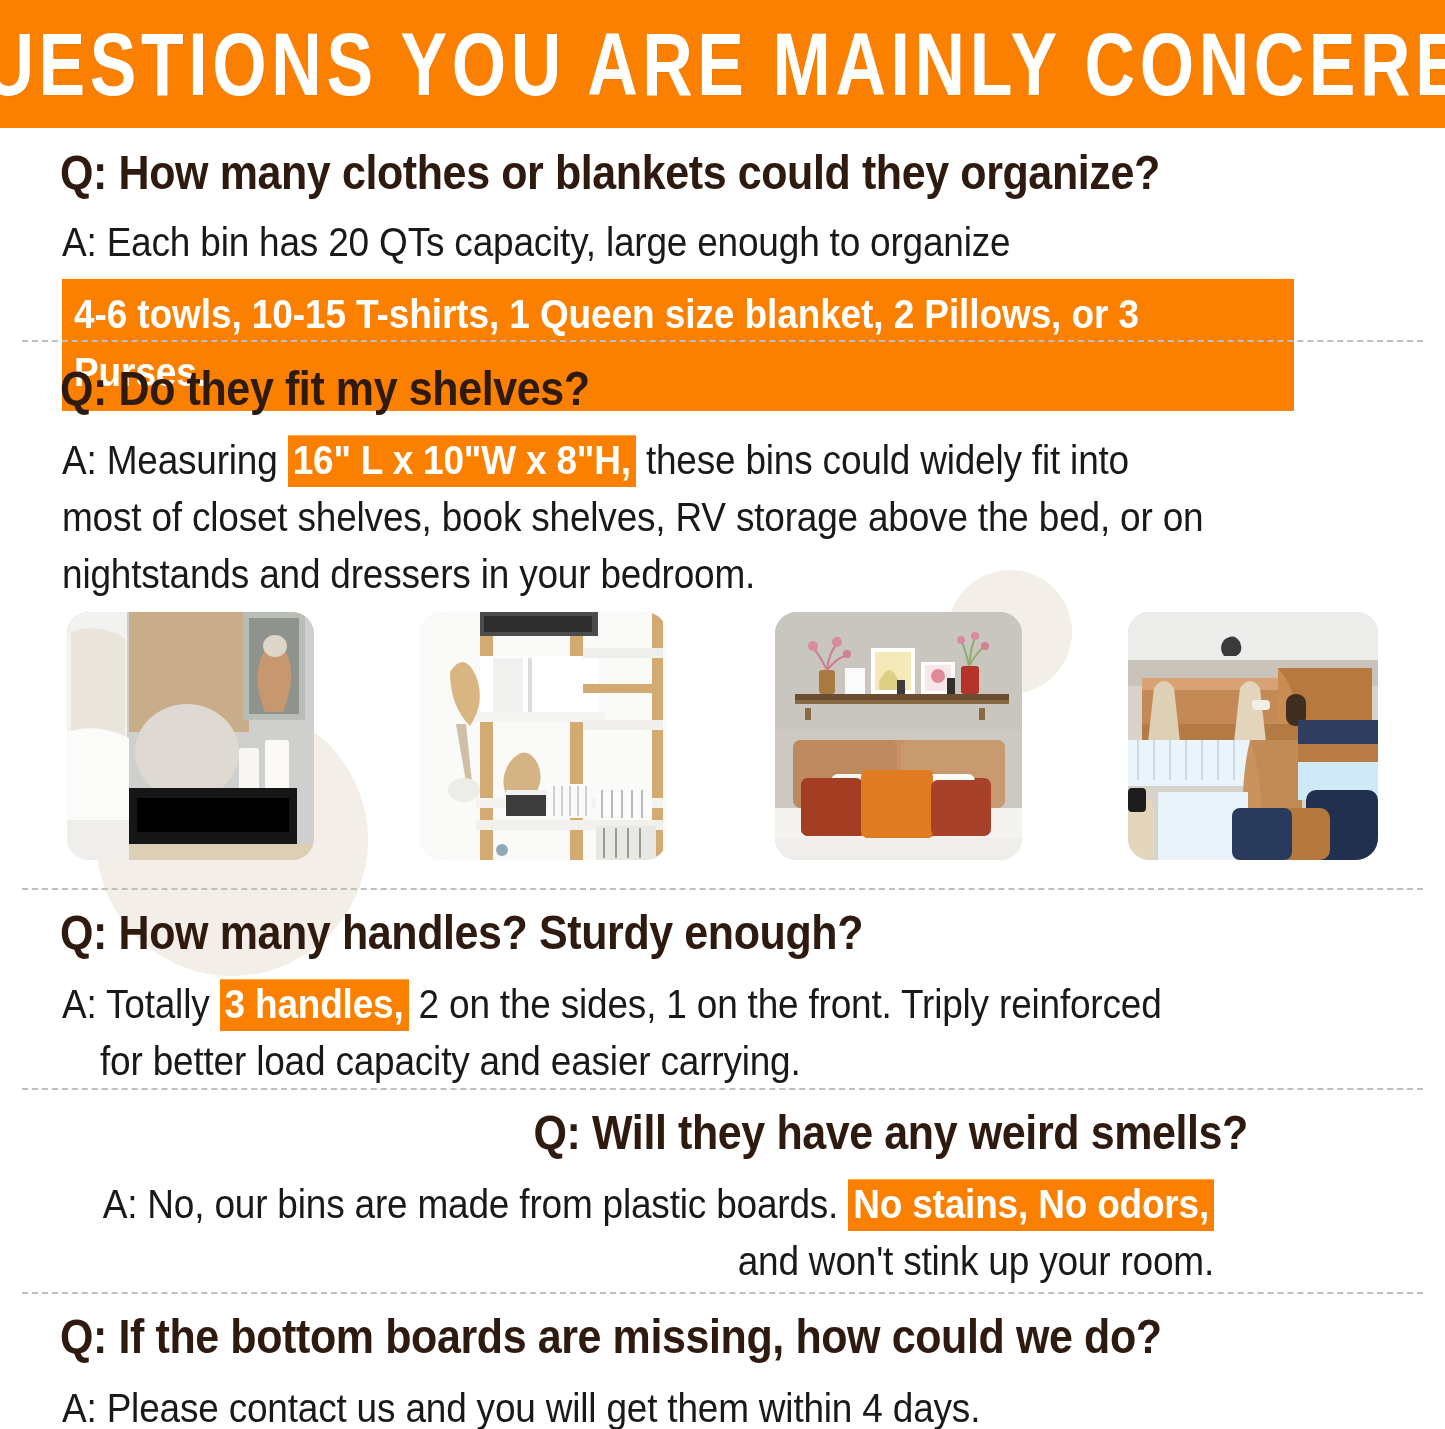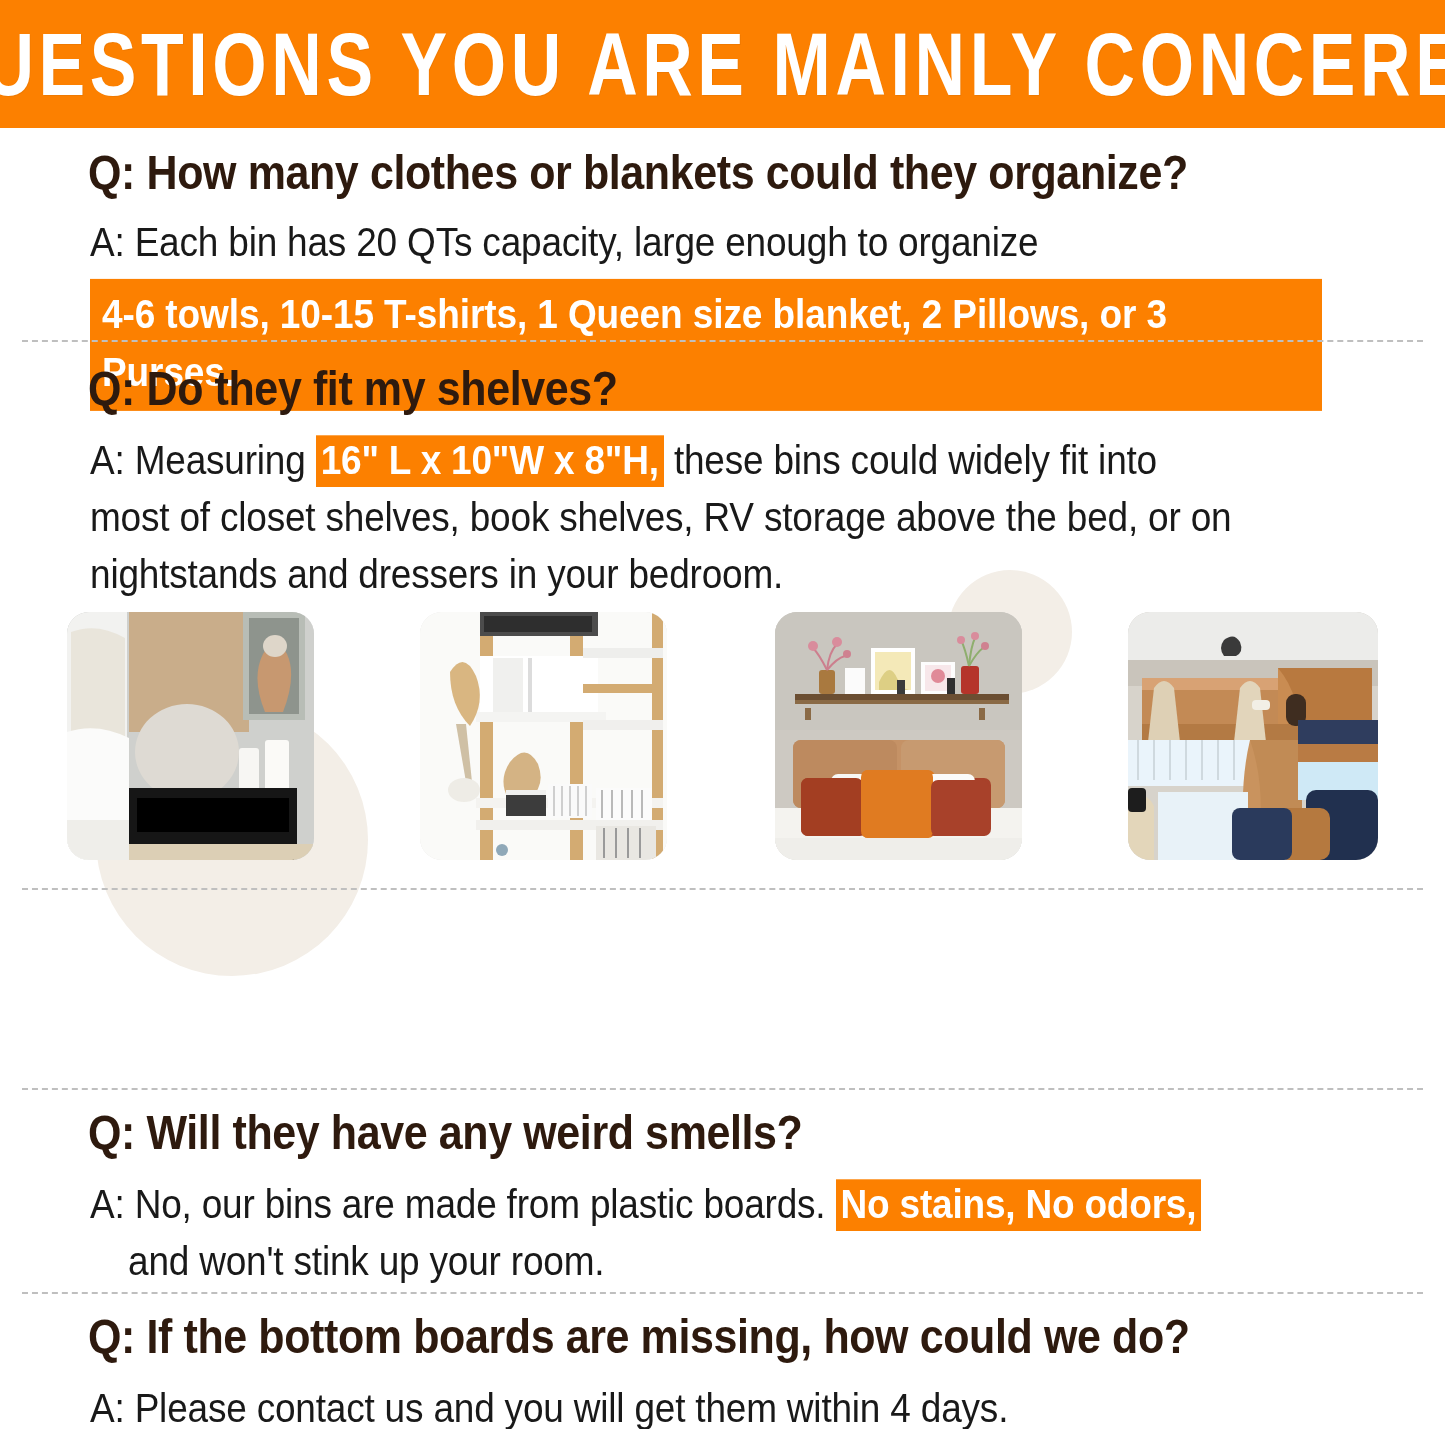--- a/index.html
+++ b/index.html
@@ -72,7 +72,6 @@
     left: 0;
     width: 1248px;
     z-index: 2;
-    margin-left: 28px;
   }
 
   .q-line {

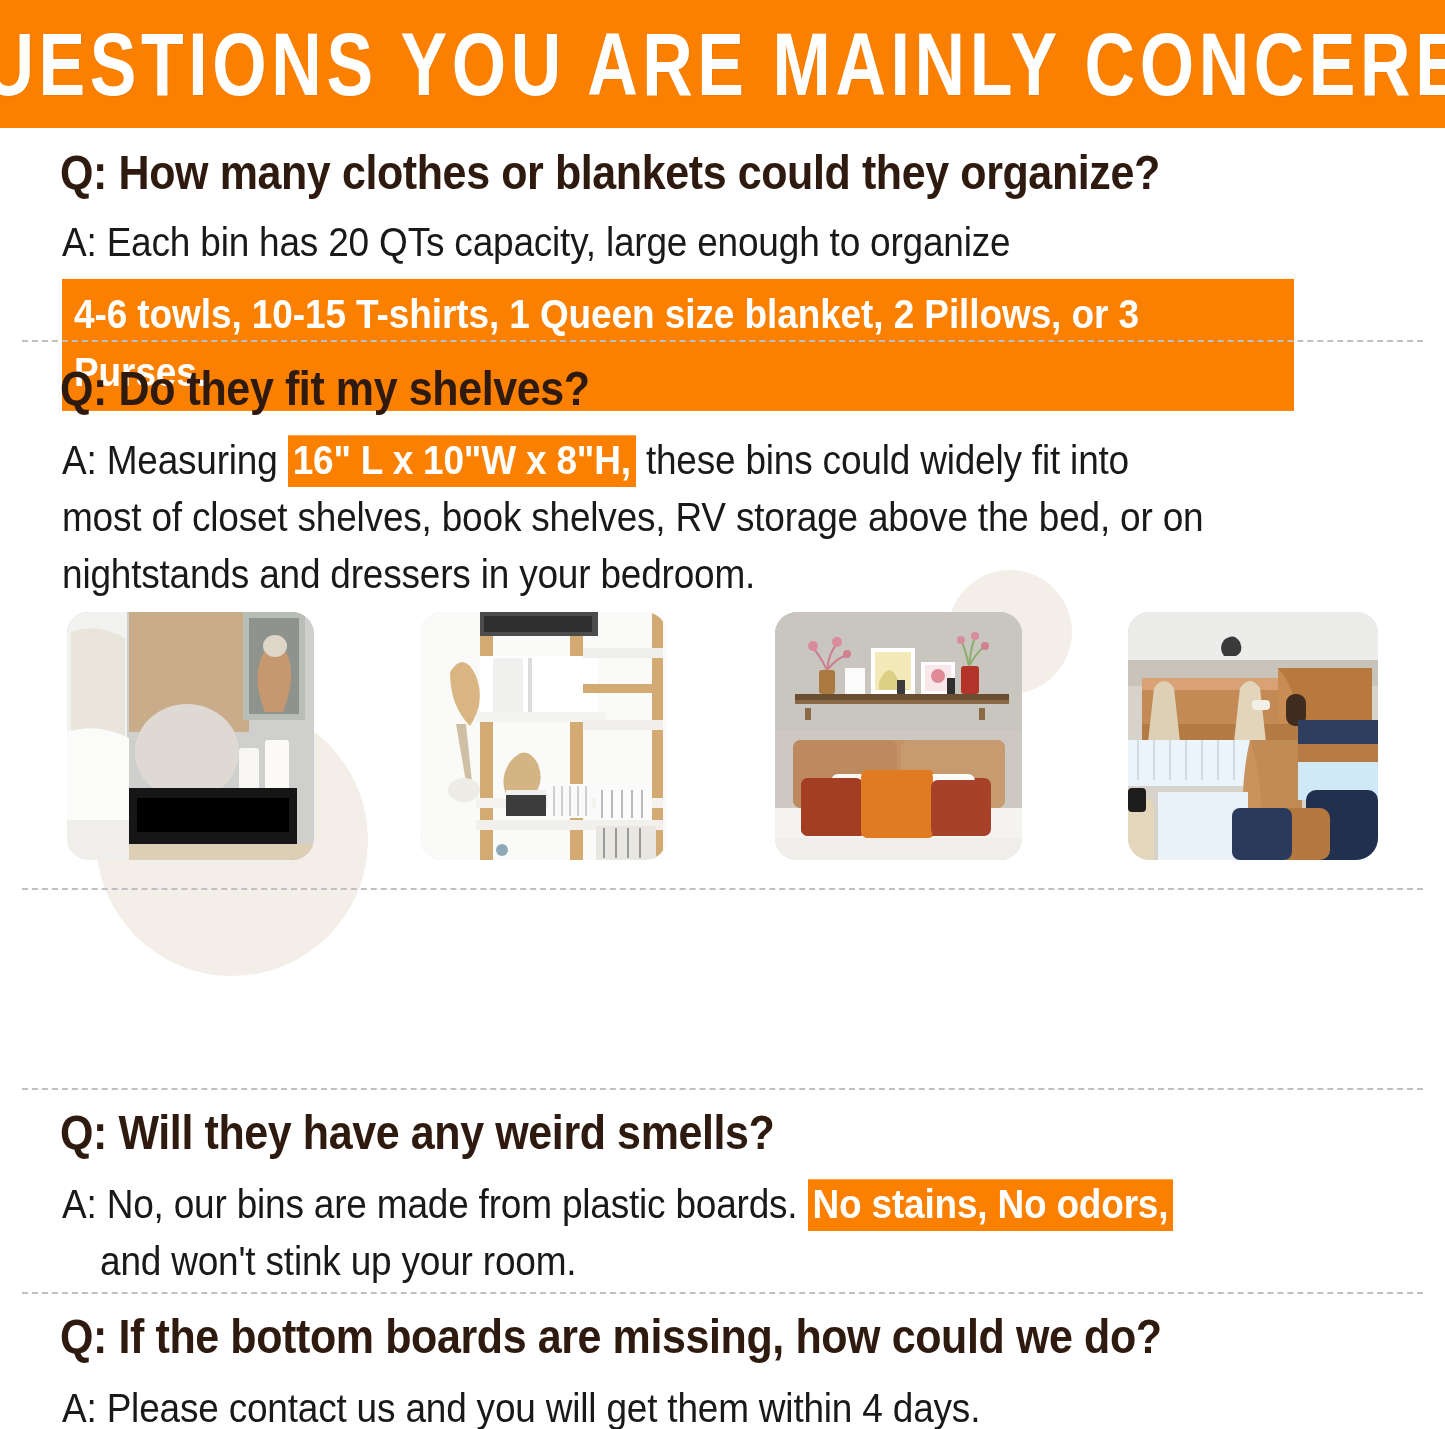--- a/index.html
+++ b/index.html
@@ -352,6 +352,12 @@
 
   <div class="divider" style="top:888px;"></div>
 
+  <div class="qa-block" style="top:908px;">
+    <div class="q-line">Q: How many handles? Sturdy enough?</div>
+    <div class="a-body a-hang" style="margin-top:20px;">
+      <span>A: Totally </span><span class="hl">3 handles,</span><span> 2 on the sides, 1 on the front. Triply reinforced for better load capacity and easier carrying.</span>
+    </div>
+  </div>
 
   <div class="divider" style="top:1088px;"></div>
 

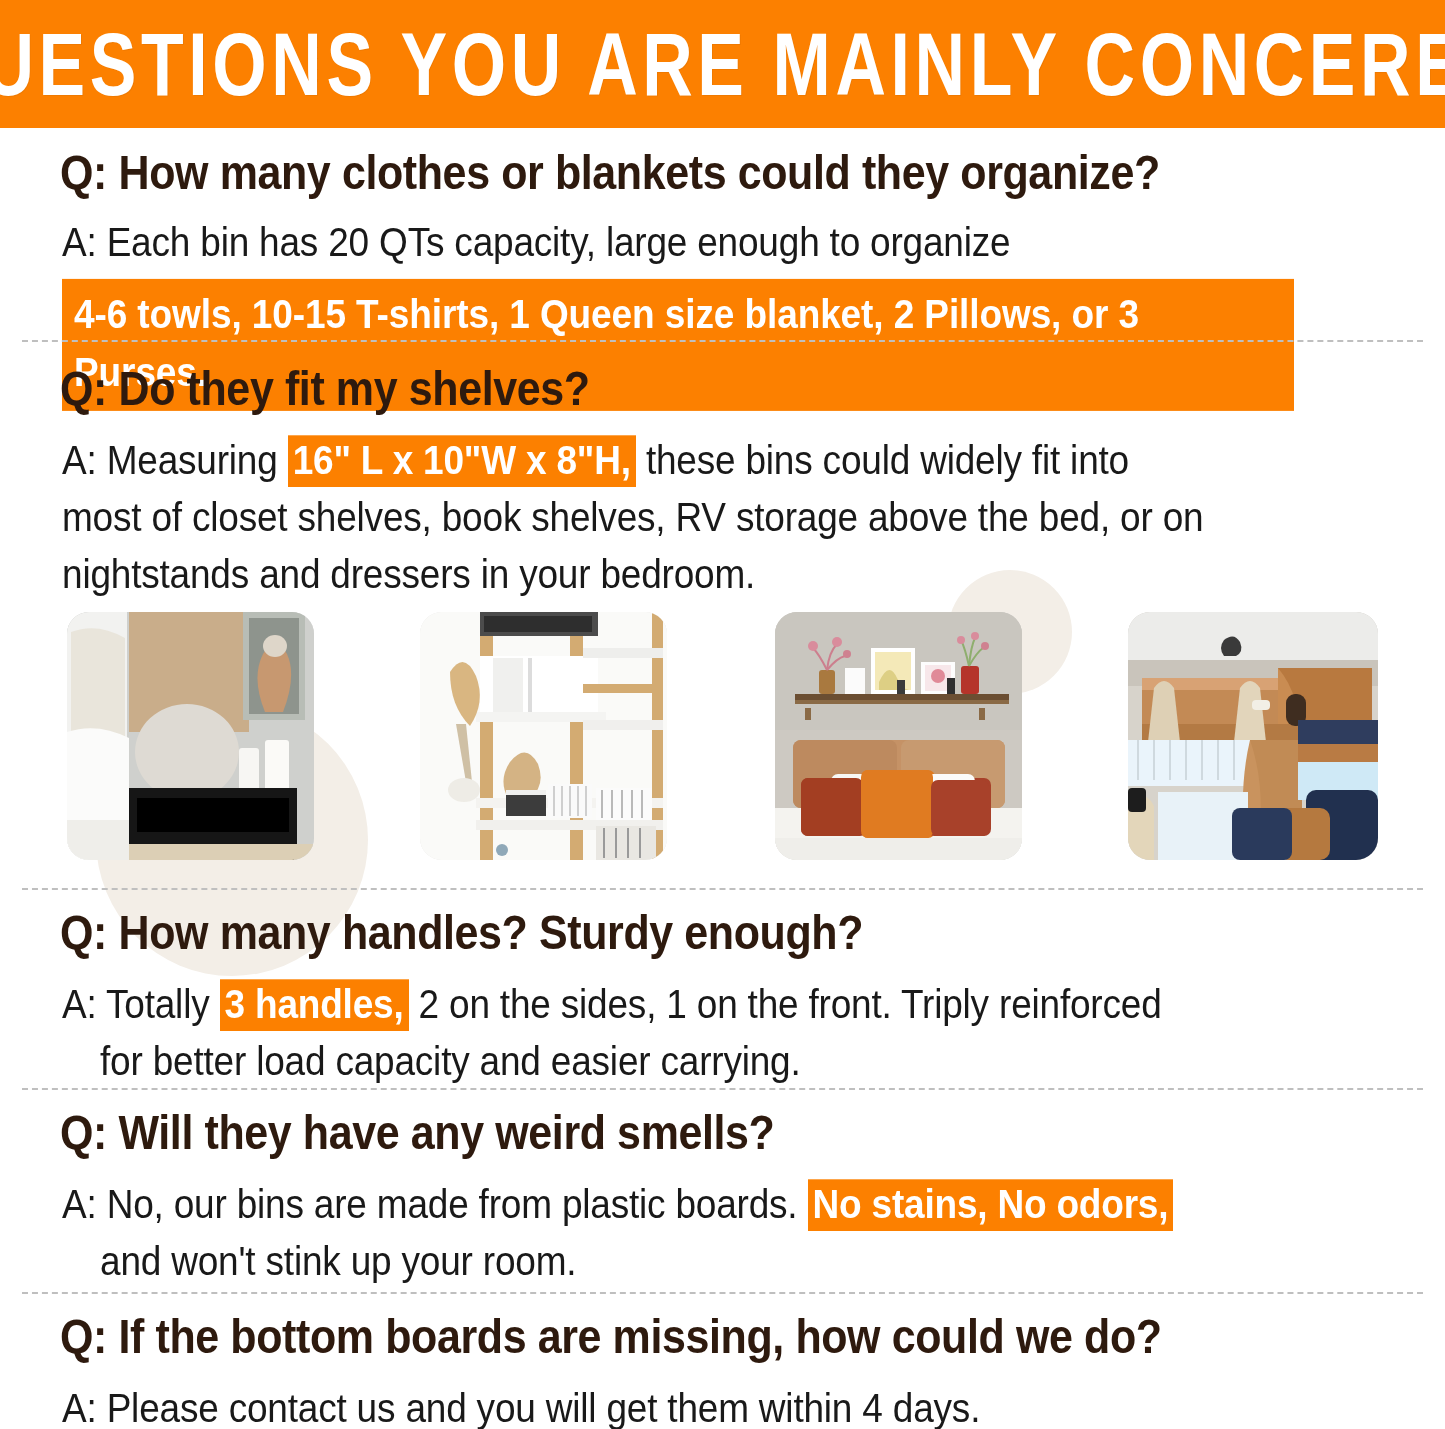--- a/index.html
+++ b/index.html
@@ -361,7 +361,7 @@
 
   <div class="divider" style="top:1088px;"></div>
 
-  <div class="qa-block" style="top:1108px;">
+  <div class="qa-block" style="top:1108px;text-align:right;">
     <div class="q-line">Q: Will they have any weird smells?</div>
     <div class="a-body a-hang" style="margin-top:20px;">
       <span>A: No, our bins are made from plastic boards. </span><span class="hl">No stains, No odors,</span><span> and won't stink up your room.</span>

